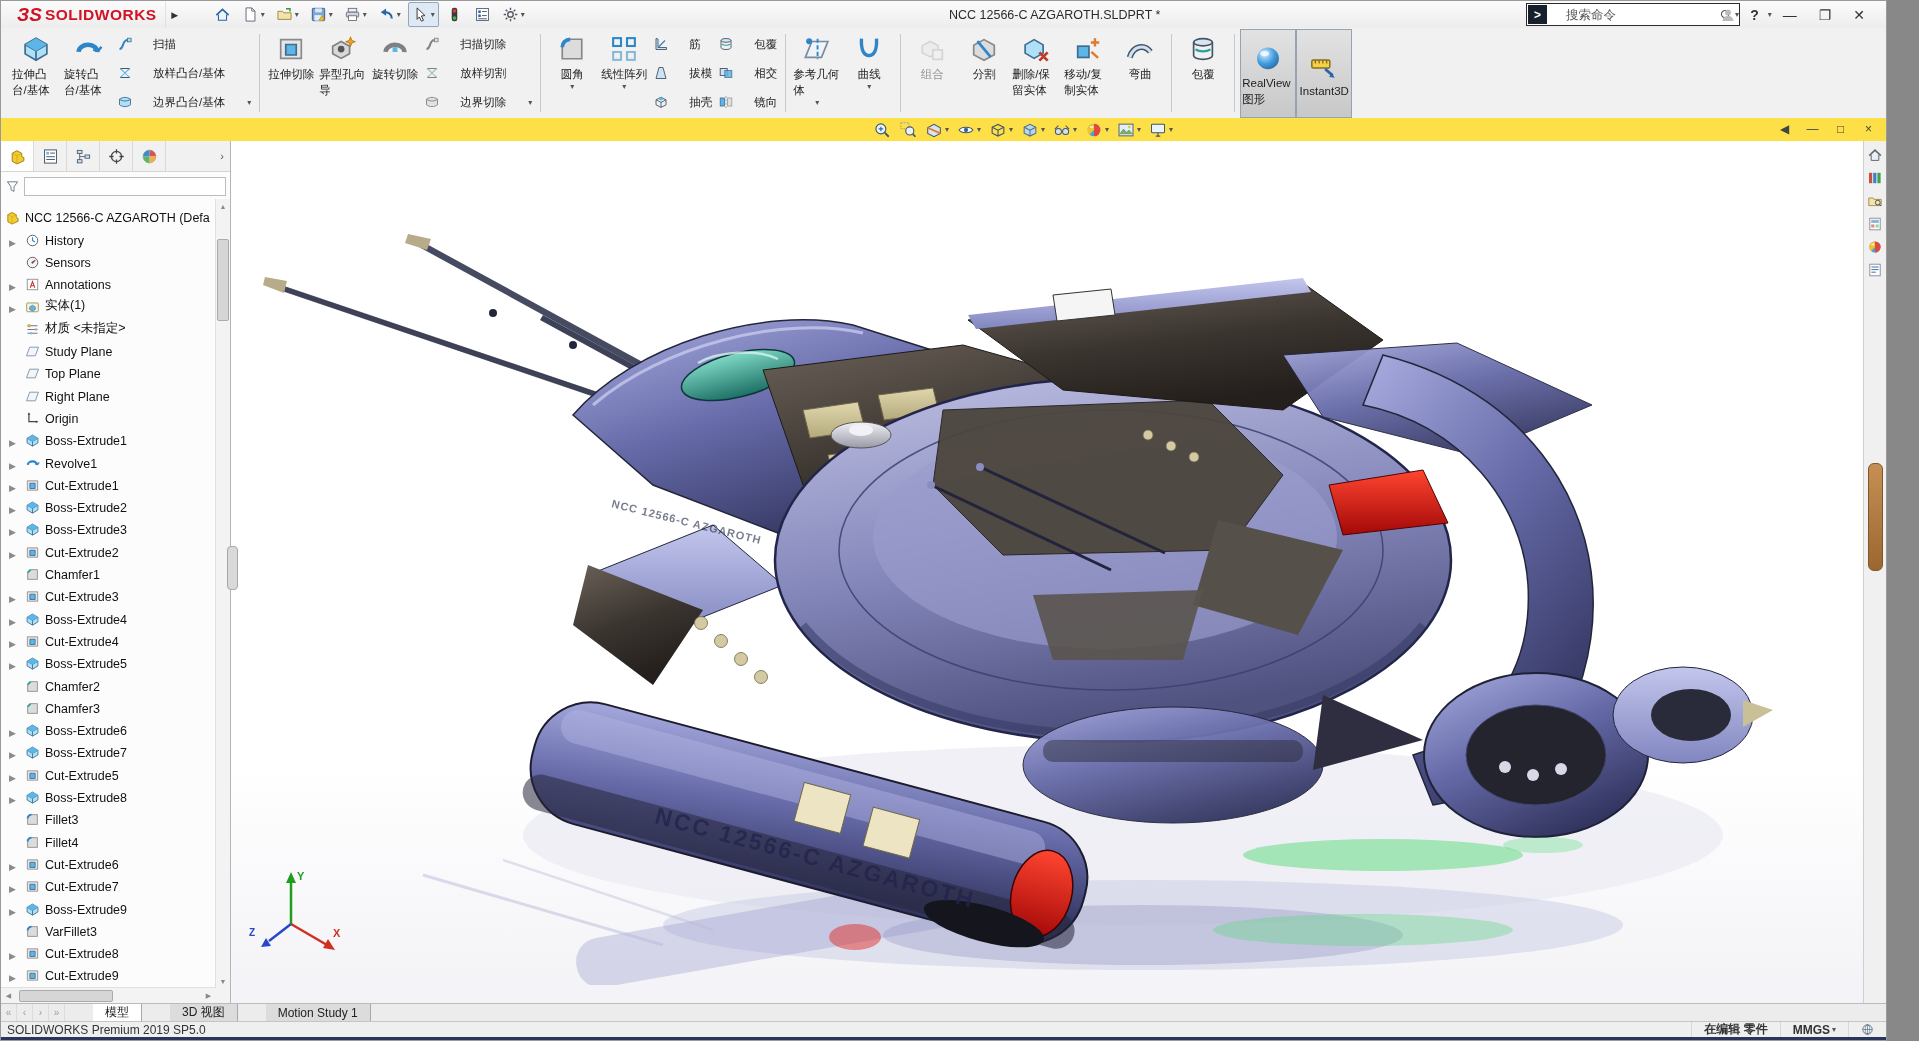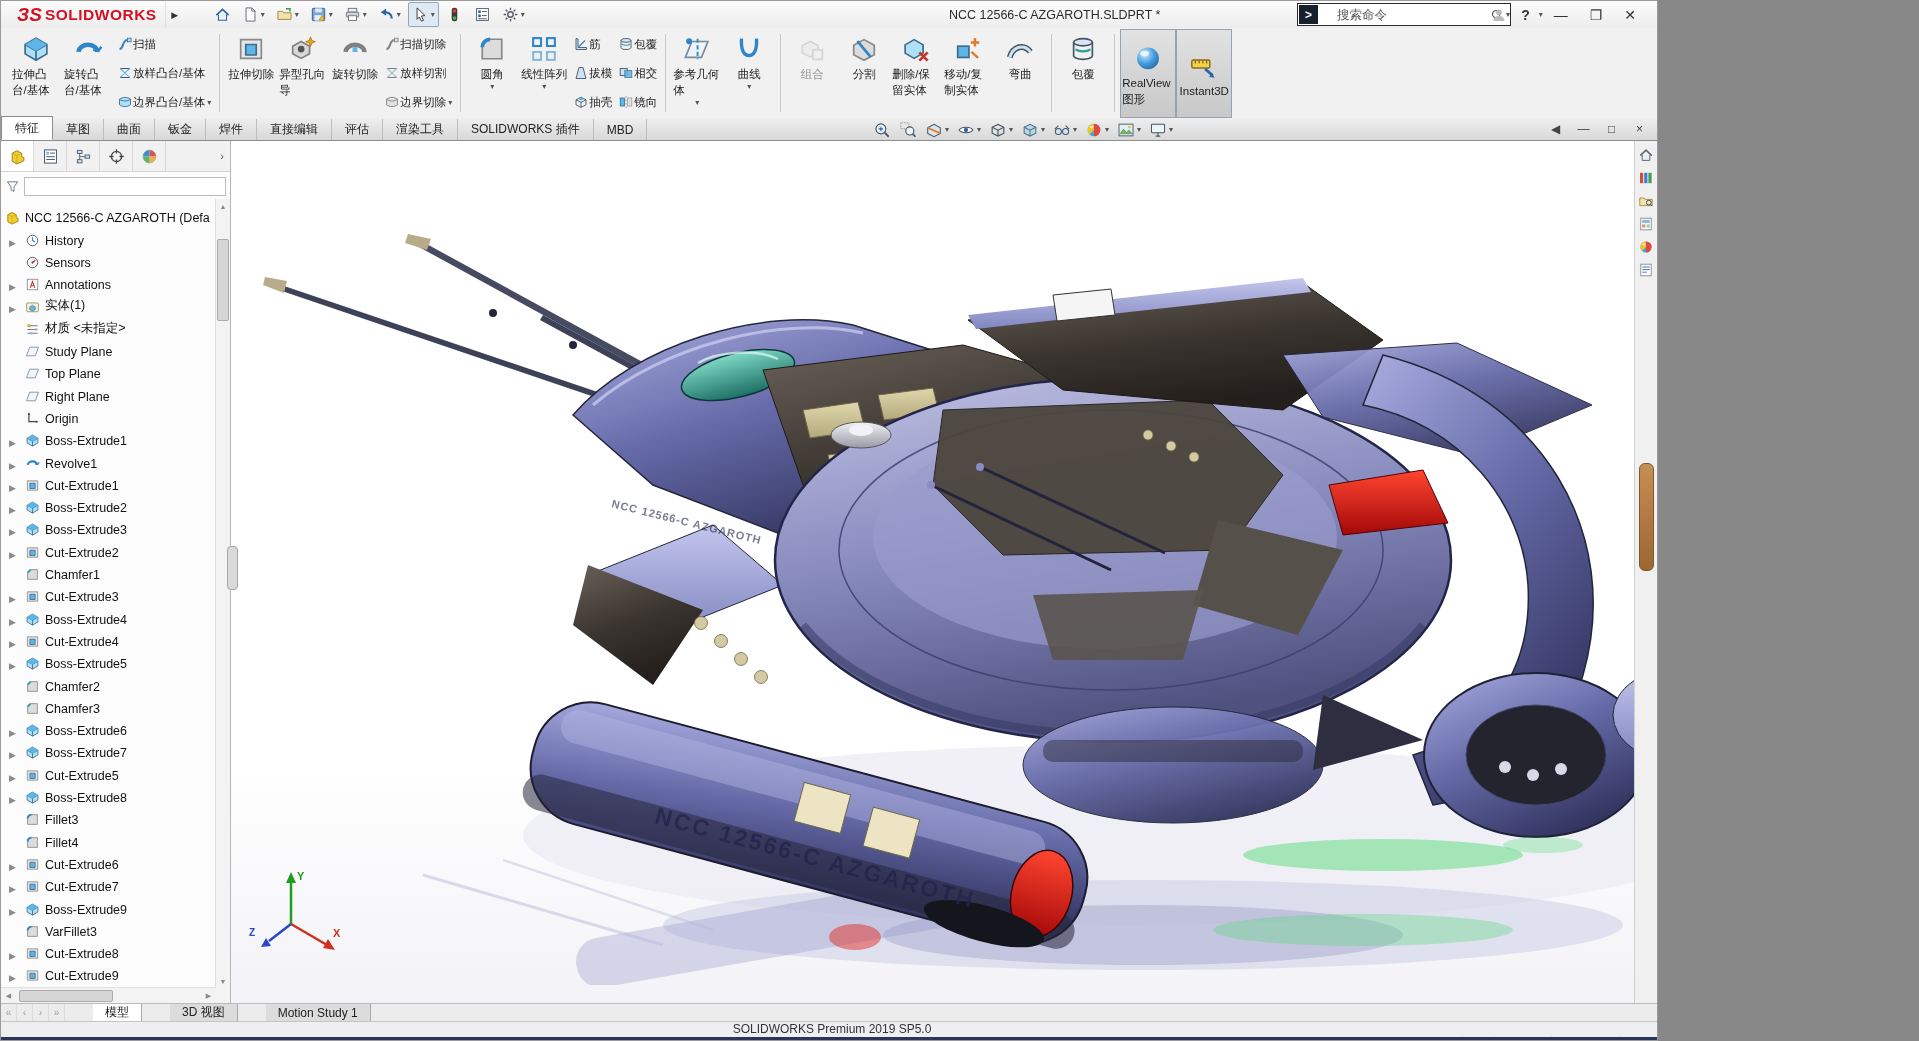--- a/index.html
+++ b/index.html
@@ -3,7 +3,7 @@
 <meta charset="utf-8">
 <style>
   html,body{margin:0;padding:0;background:#888;}
-  #app{position:relative;width:1658px;height:1041px;background:#fde047;overflow:hidden;
+  #app{position:relative;width:1887px;height:1041px;background:#fde047;overflow:hidden;
        font-family:"Liberation Sans","DejaVu Sans",sans-serif;font-size:12px;color:#222;
        border:1px solid #9a9a9a;box-sizing:border-box;}
   .ic{display:inline-flex;align-items:center;justify-content:center;line-height:0;}

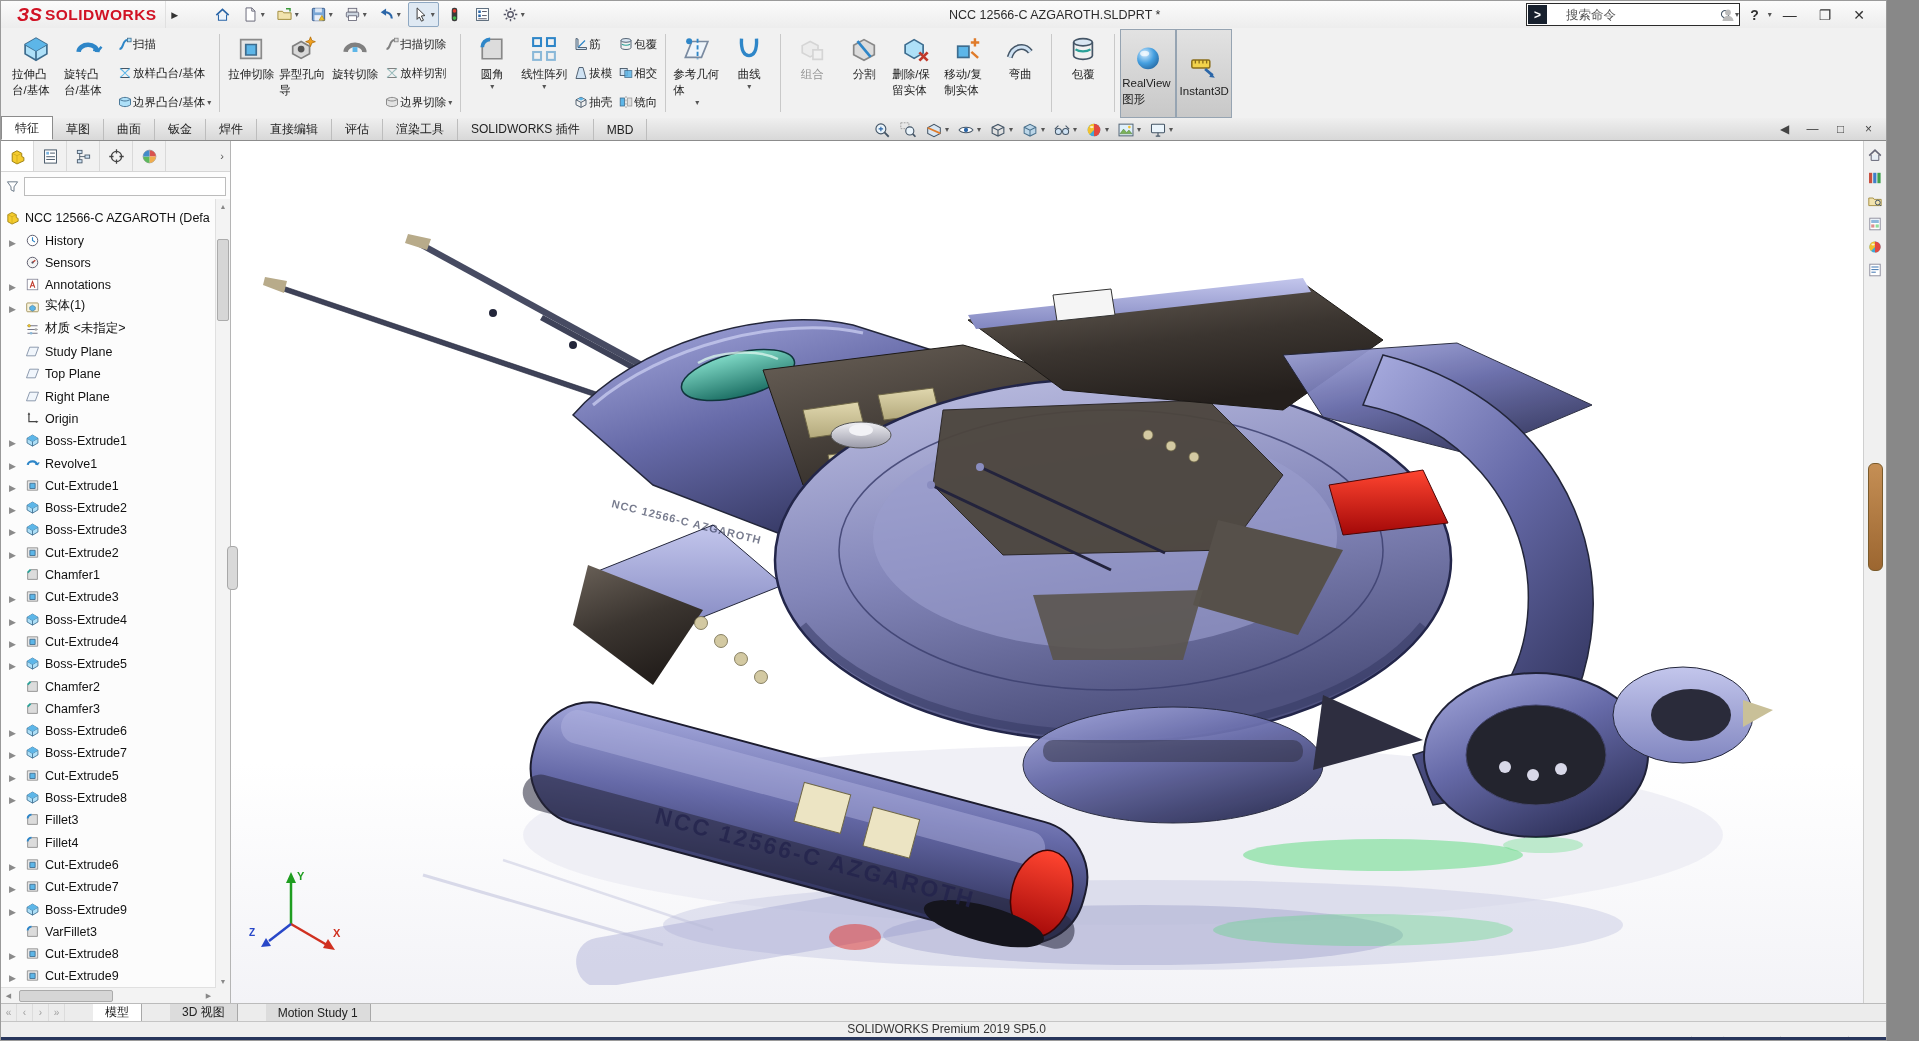--- a/index.html
+++ b/index.html
@@ -36,7 +36,7 @@
   .rbig.pressed{background:linear-gradient(#e2e2e2,#c8c8c8);border:1px solid #96a4b2;width:52px;height:81px;justify-content:center;}
   .bcaret{font-size:8px;color:#555;}
   .rstack{display:flex;flex-direction:column;justify-content:space-between;height:84px;padding:2px 3px;}
-  .rrow{display:flex;align-items:center;height:26px;gap:0;font-size:11.5px;white-space:nowrap;color:#222;}
+  .rrow{display:flex;align-items:center;height:26px;gap:20px;font-size:11.5px;white-space:nowrap;color:#222;}
   
   .tabbar{position:absolute;top:117px;left:0;right:0;height:23px;background:linear-gradient(#efefef,#d8d8d8);border-bottom:1px solid #8c8c8c;display:flex;align-items:flex-end;box-sizing:border-box;}
   .tab{height:21px;display:flex;align-items:center;padding:0 13px;font-size:12px;color:#222;border-right:1px solid #bdbdbd;}

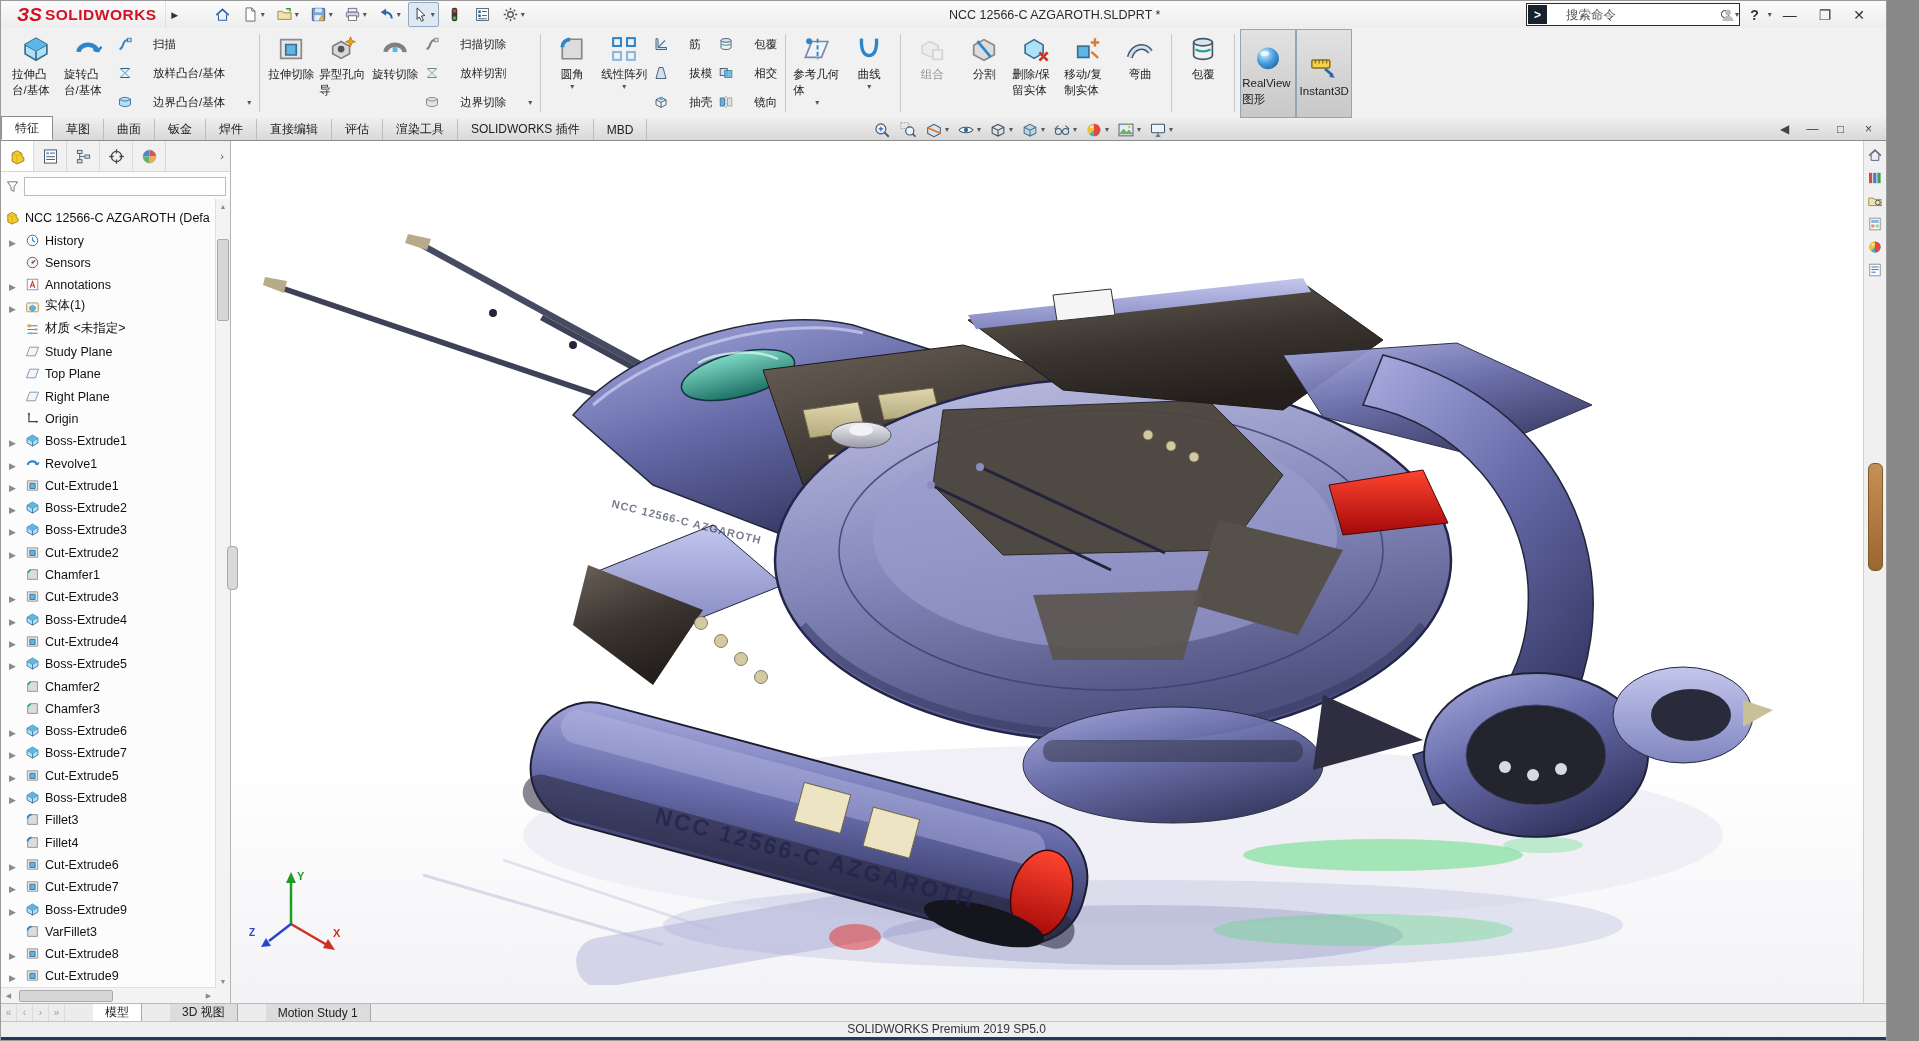--- a/index.html
+++ b/index.html
@@ -535,20 +535,6 @@
       </div>
     </div>
 
-  <div class="tabbar">
-      <div id="cmd-tabs" style="display:flex;align-items:flex-end;height:100%;">
-        <div class="tab active">特征</div>
-        <div class="tab">草图</div>
-        <div class="tab">曲面</div>
-        <div class="tab">钣金</div>
-        <div class="tab">焊件</div>
-        <div class="tab">直接编辑</div>
-        <div class="tab">评估</div>
-        <div class="tab">渲染工具</div>
-        <div class="tab">SOLIDWORKS 插件</div>
-        <div class="tab">MBD</div>
-      </div>
-    </div>
   <div class="headsup" id="headsup">
       <div class="hu">
         <span class="ic">

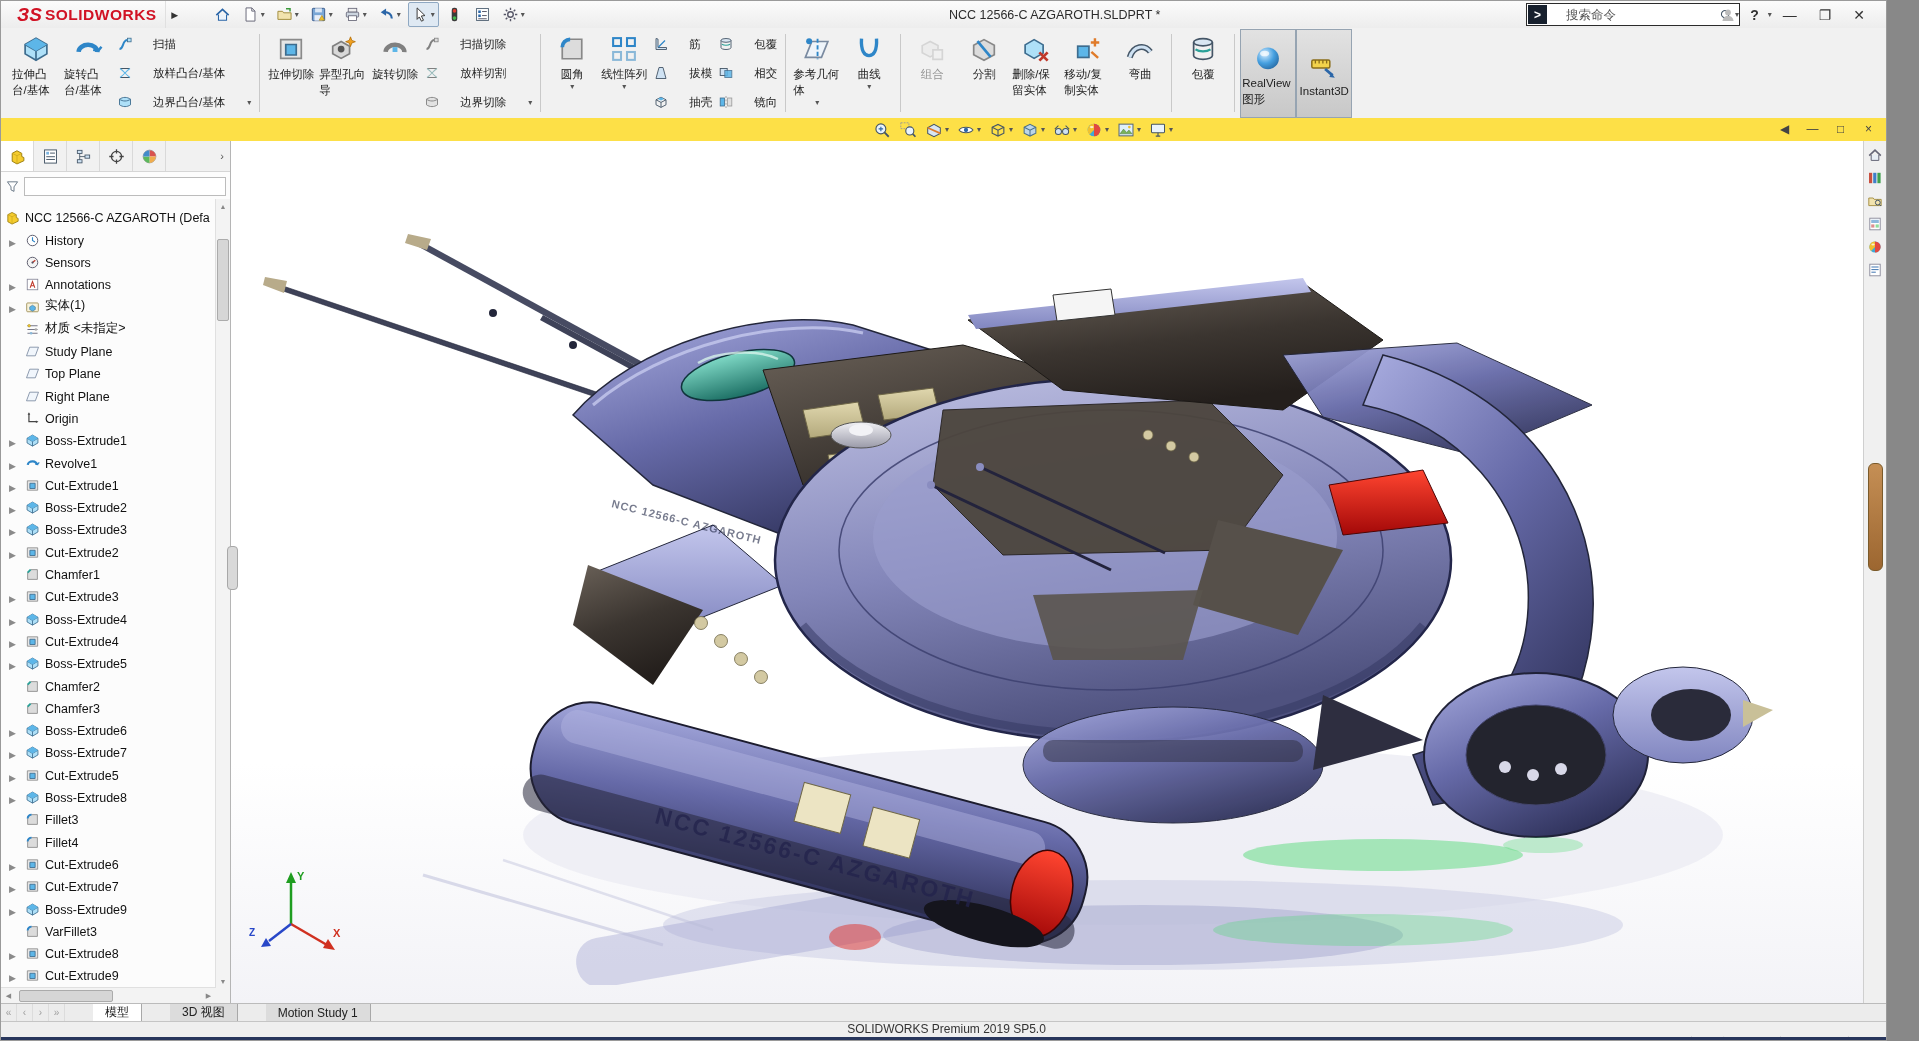--- a/index.html
+++ b/index.html
@@ -79,7 +79,7 @@
   .bnav{width:15px;display:flex;align-items:center;justify-content:center;color:#9f9f9f;font-size:10px;border-right:1px solid #dcdcdc;}
   .btab{padding:0 12px;display:flex;align-items:center;font-size:12px;background:#dcdcdc;border-right:1px solid #a8a8a8;color:#222;margin-left:28px;}
   .btab.active{background:#fff;}
-  .statusbar{position:absolute;left:0;bottom:3px;height:16px;right:0;background:#efefef;border-top:1px solid #c5c5c5;display:flex;align-items:center;font-size:12px;color:#333;box-sizing:border-box;flex-direction:column;}
+  .statusbar{position:absolute;left:0;bottom:3px;height:16px;right:0;background:#efefef;border-top:1px solid #c5c5c5;display:flex;align-items:center;font-size:12px;color:#333;box-sizing:border-box;}
   .statusbar .sleft{padding-left:6px;}
   .sright{margin-left:auto;display:flex;align-items:center;height:100%;}
   .sitem{display:flex;align-items:center;height:100%;padding:0 12px;border-left:1px solid #d8d8d8;font-weight:bold;}

